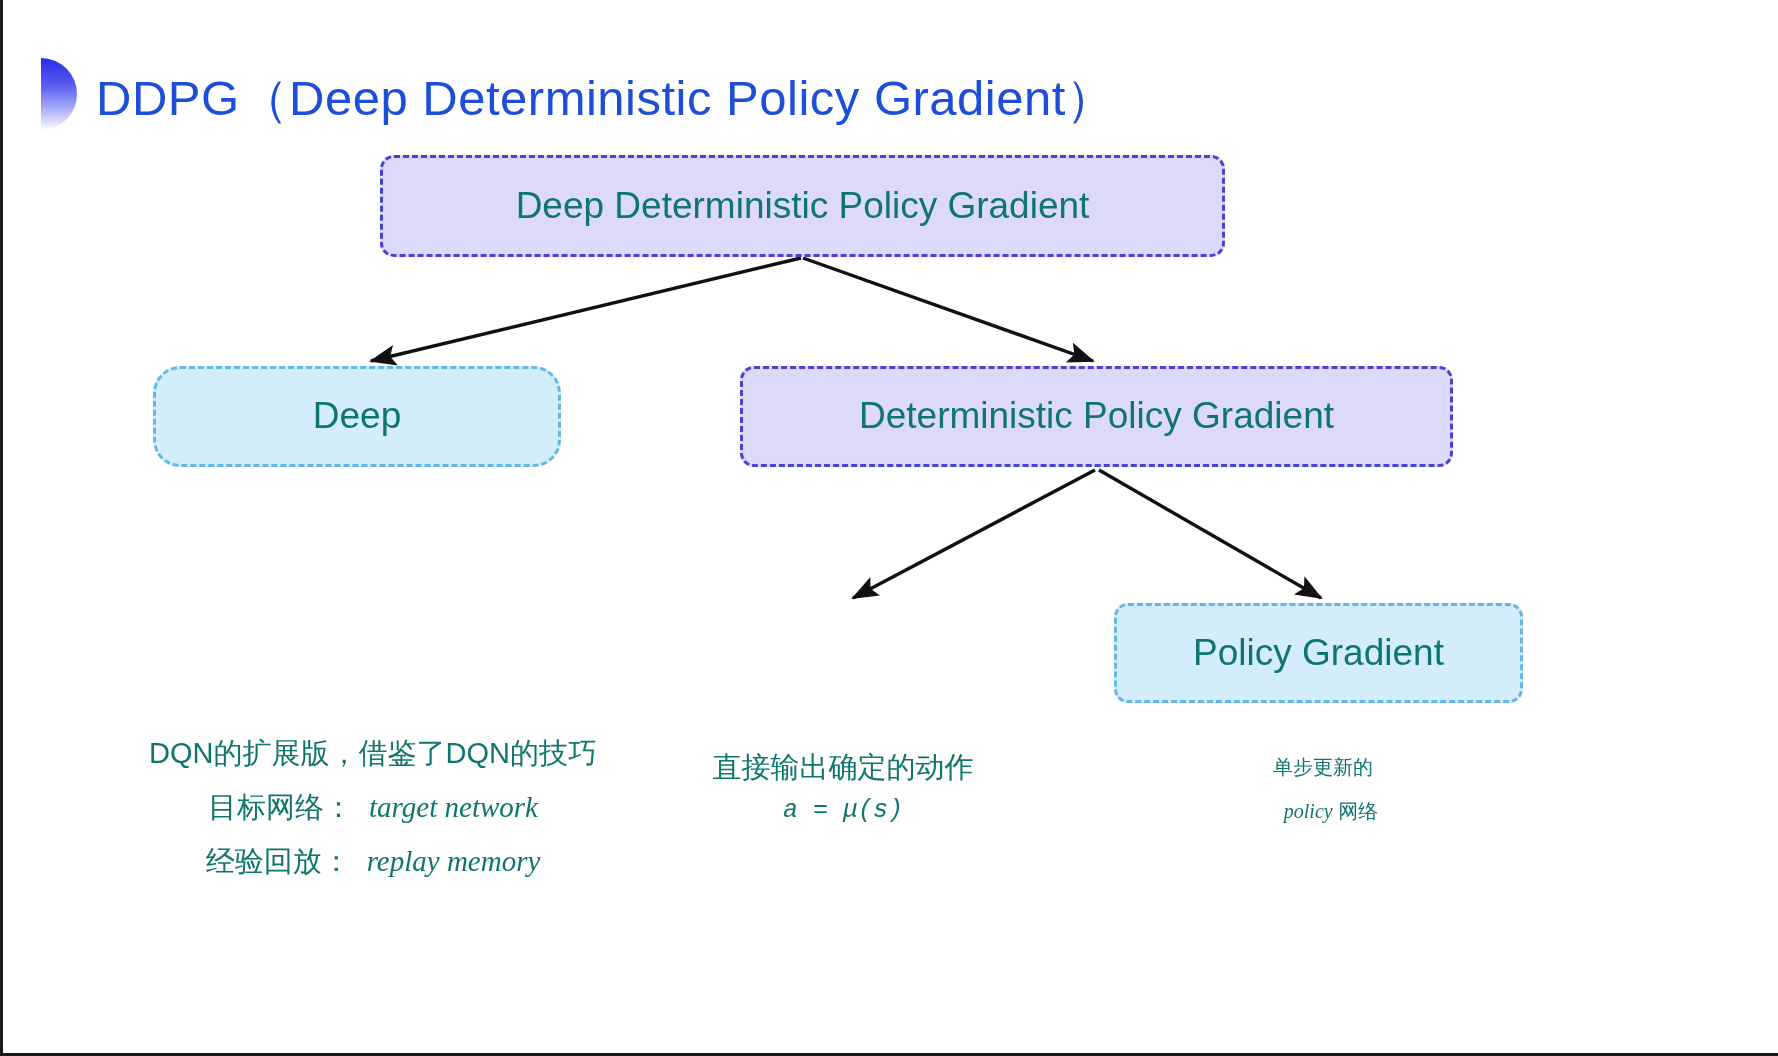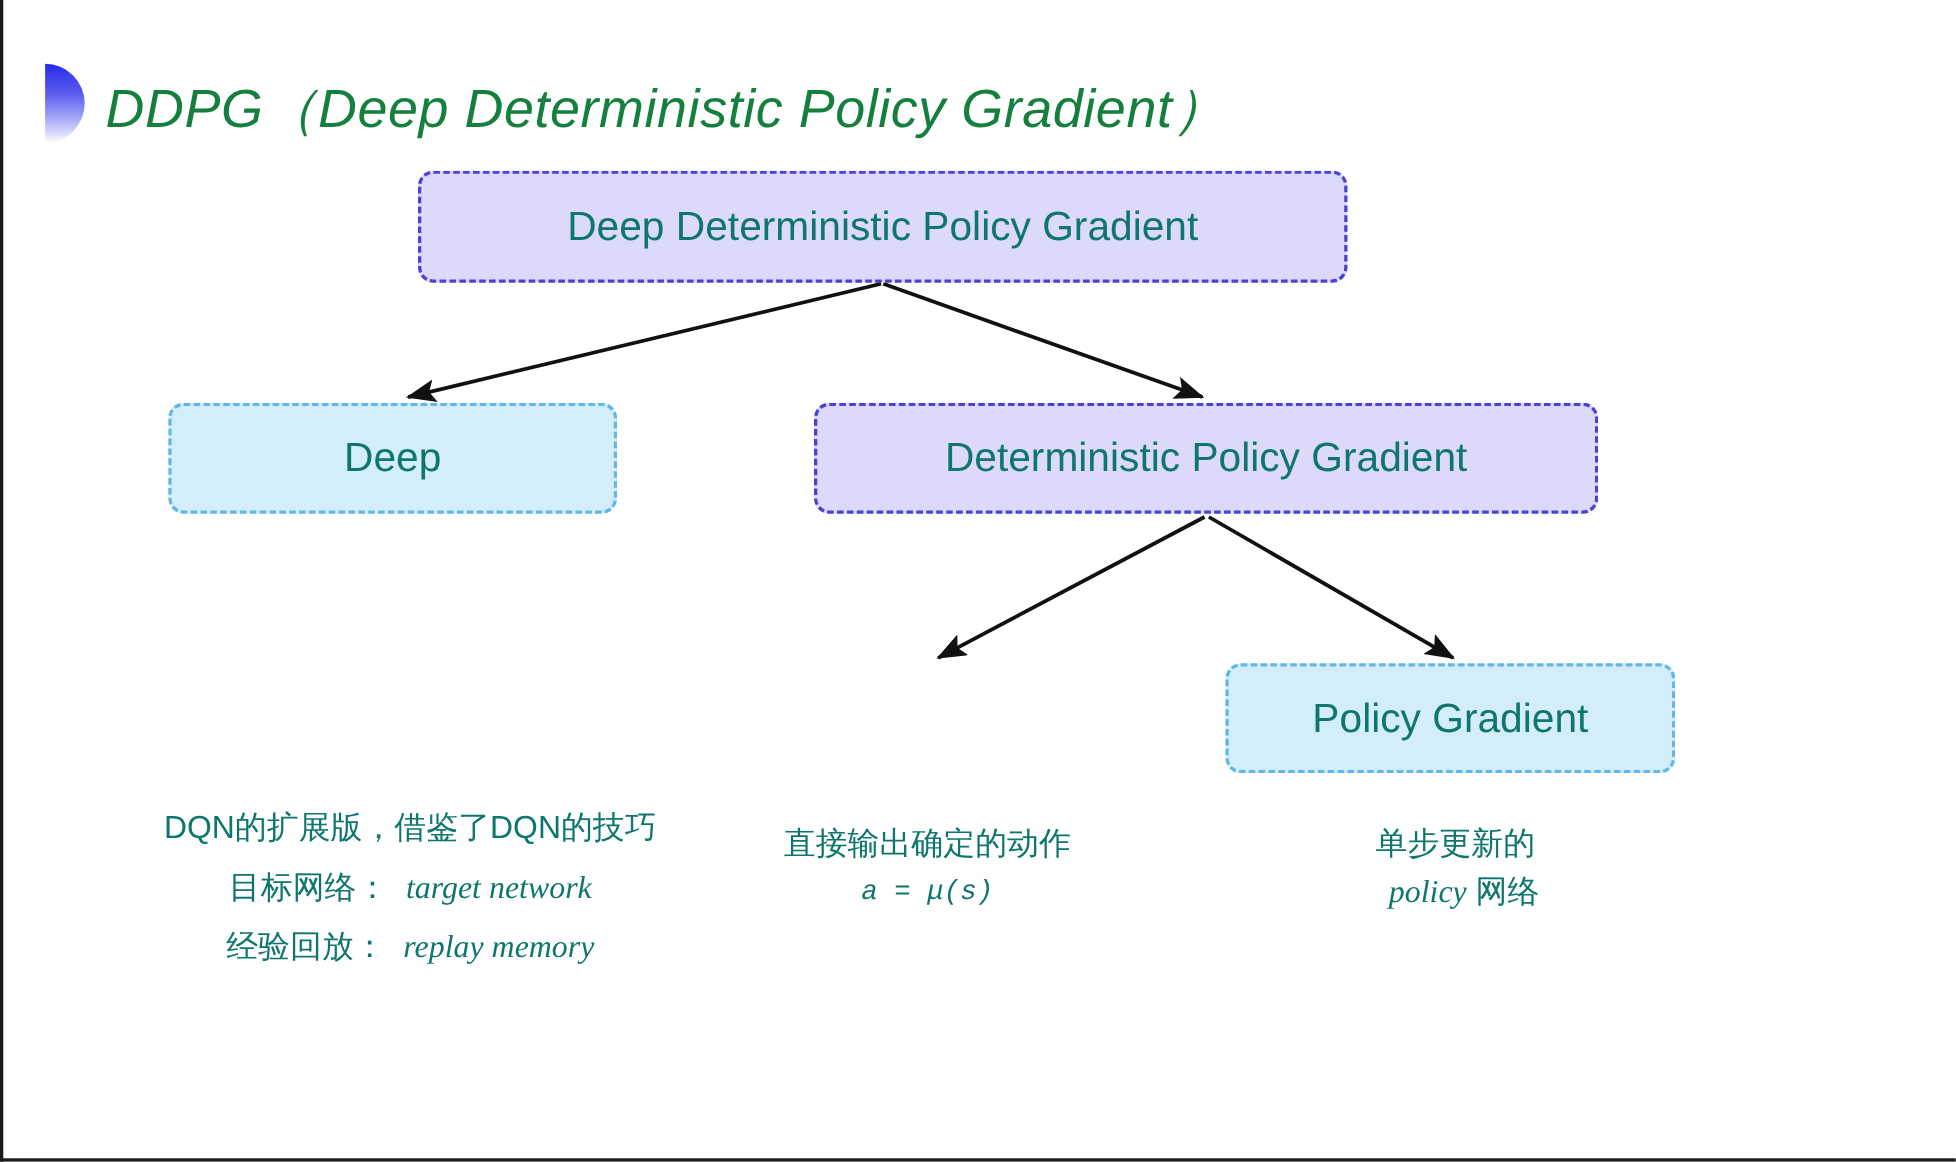--- a/index.html
+++ b/index.html
@@ -41,12 +41,11 @@
     left: 93px;
     top: 66px;
     font-size: 49px;
-    color: #15803d;
+    color: #1d4ed8;
     letter-spacing: 0.5px;
     font-weight: 400;
     white-space: nowrap;
     font-family: "Liberation Sans", "DejaVu Sans", sans-serif;
-    font-style: italic;
   }
 
   

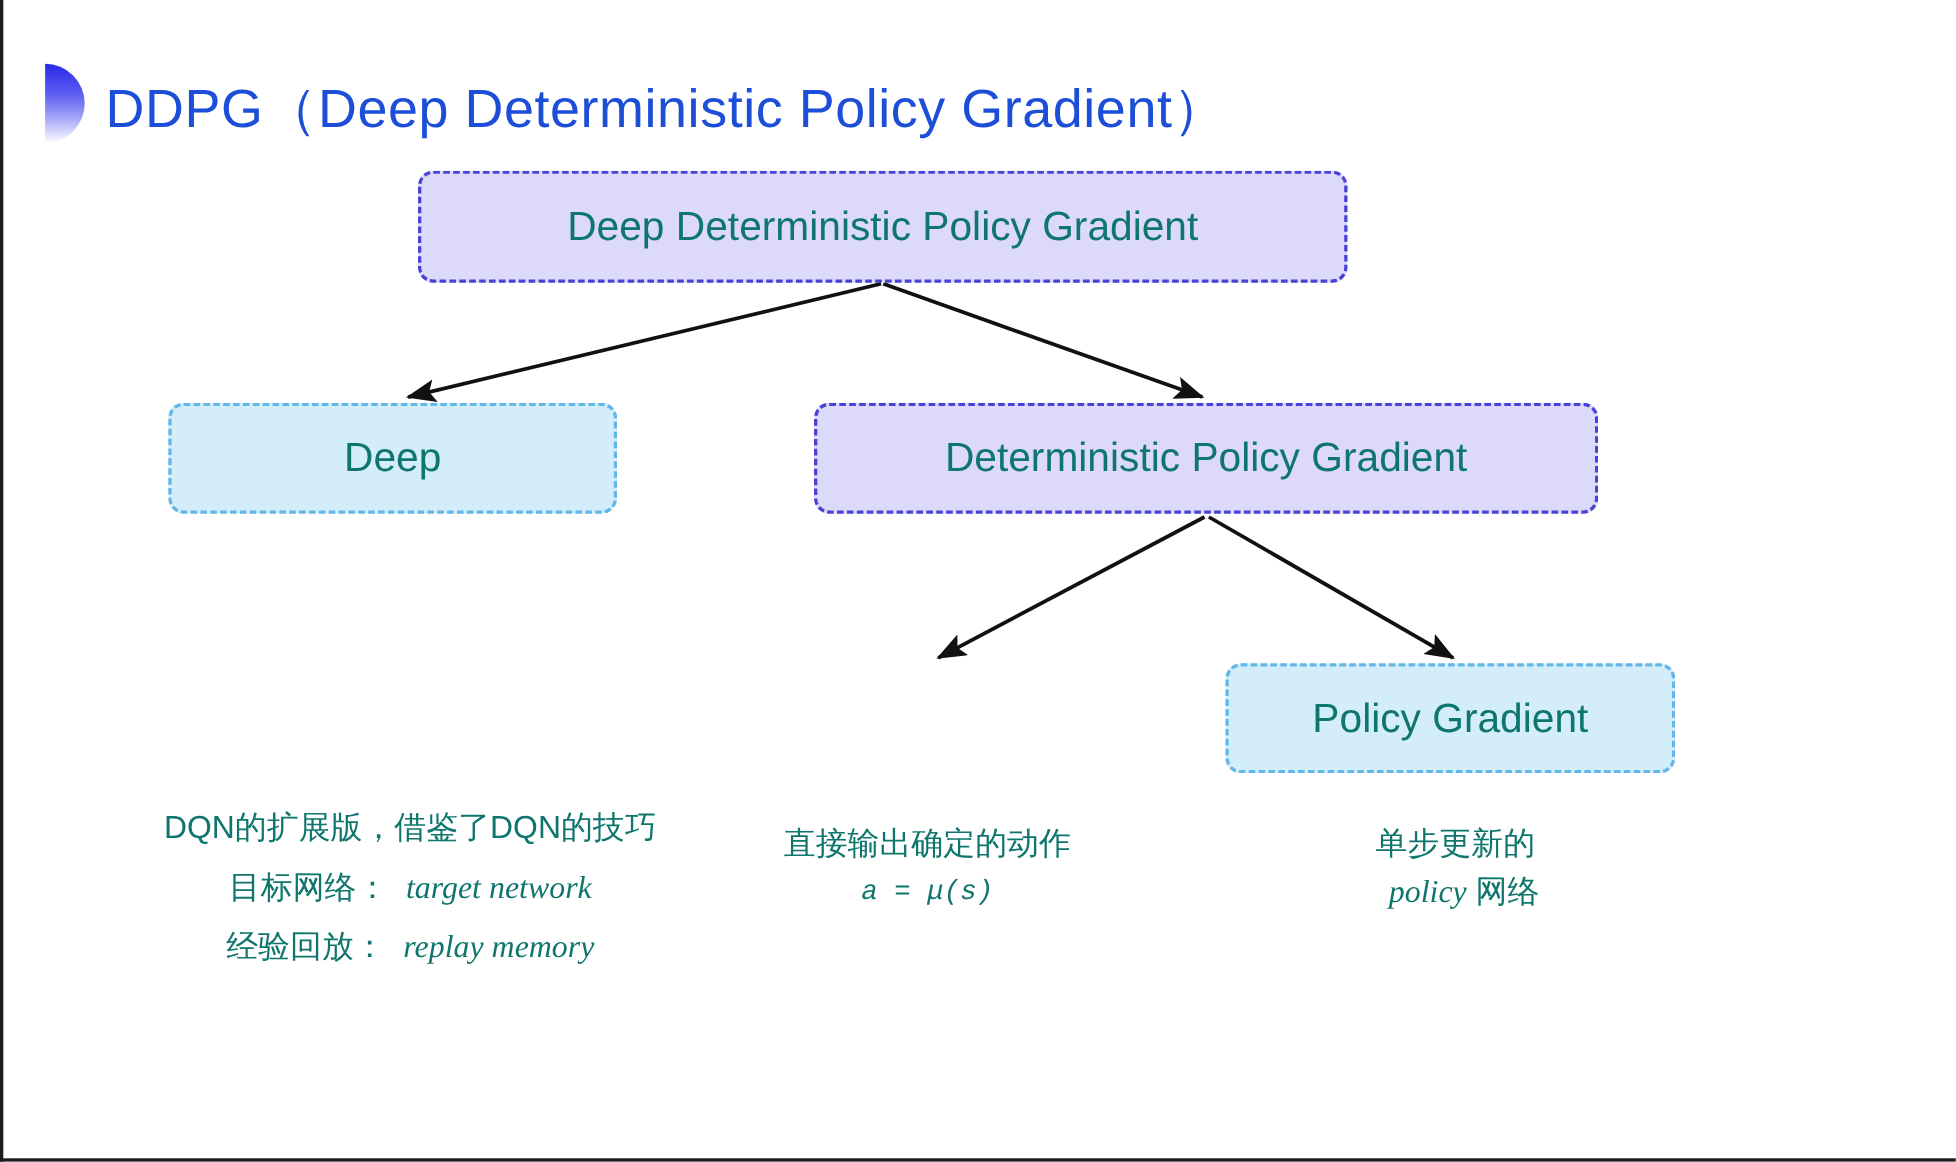--- a/index.html
+++ b/index.html
@@ -71,7 +71,7 @@
   }
 
   #node-root   { left: 377px;  top: 155px; width: 845px; height: 102px; font-size: 37px; }
-  #node-deep   { left: 150px;  top: 366px; width: 408px; height: 101px; font-size: 37px; }
+  #node-deep   { left: 150px;  top: 366px; width: 408px; height: 101px; font-size: 37px; border-radius: 27px; }
   #node-dpg    { left: 737px;  top: 366px; width: 713px; height: 101px; font-size: 37px; }
   #node-det    { left: 628px;  top: 603px; width: 421px; height: 100px; font-size: 37px; }
   #node-pg     { left: 1111px; top: 603px; width: 409px; height: 100px; font-size: 37px; }

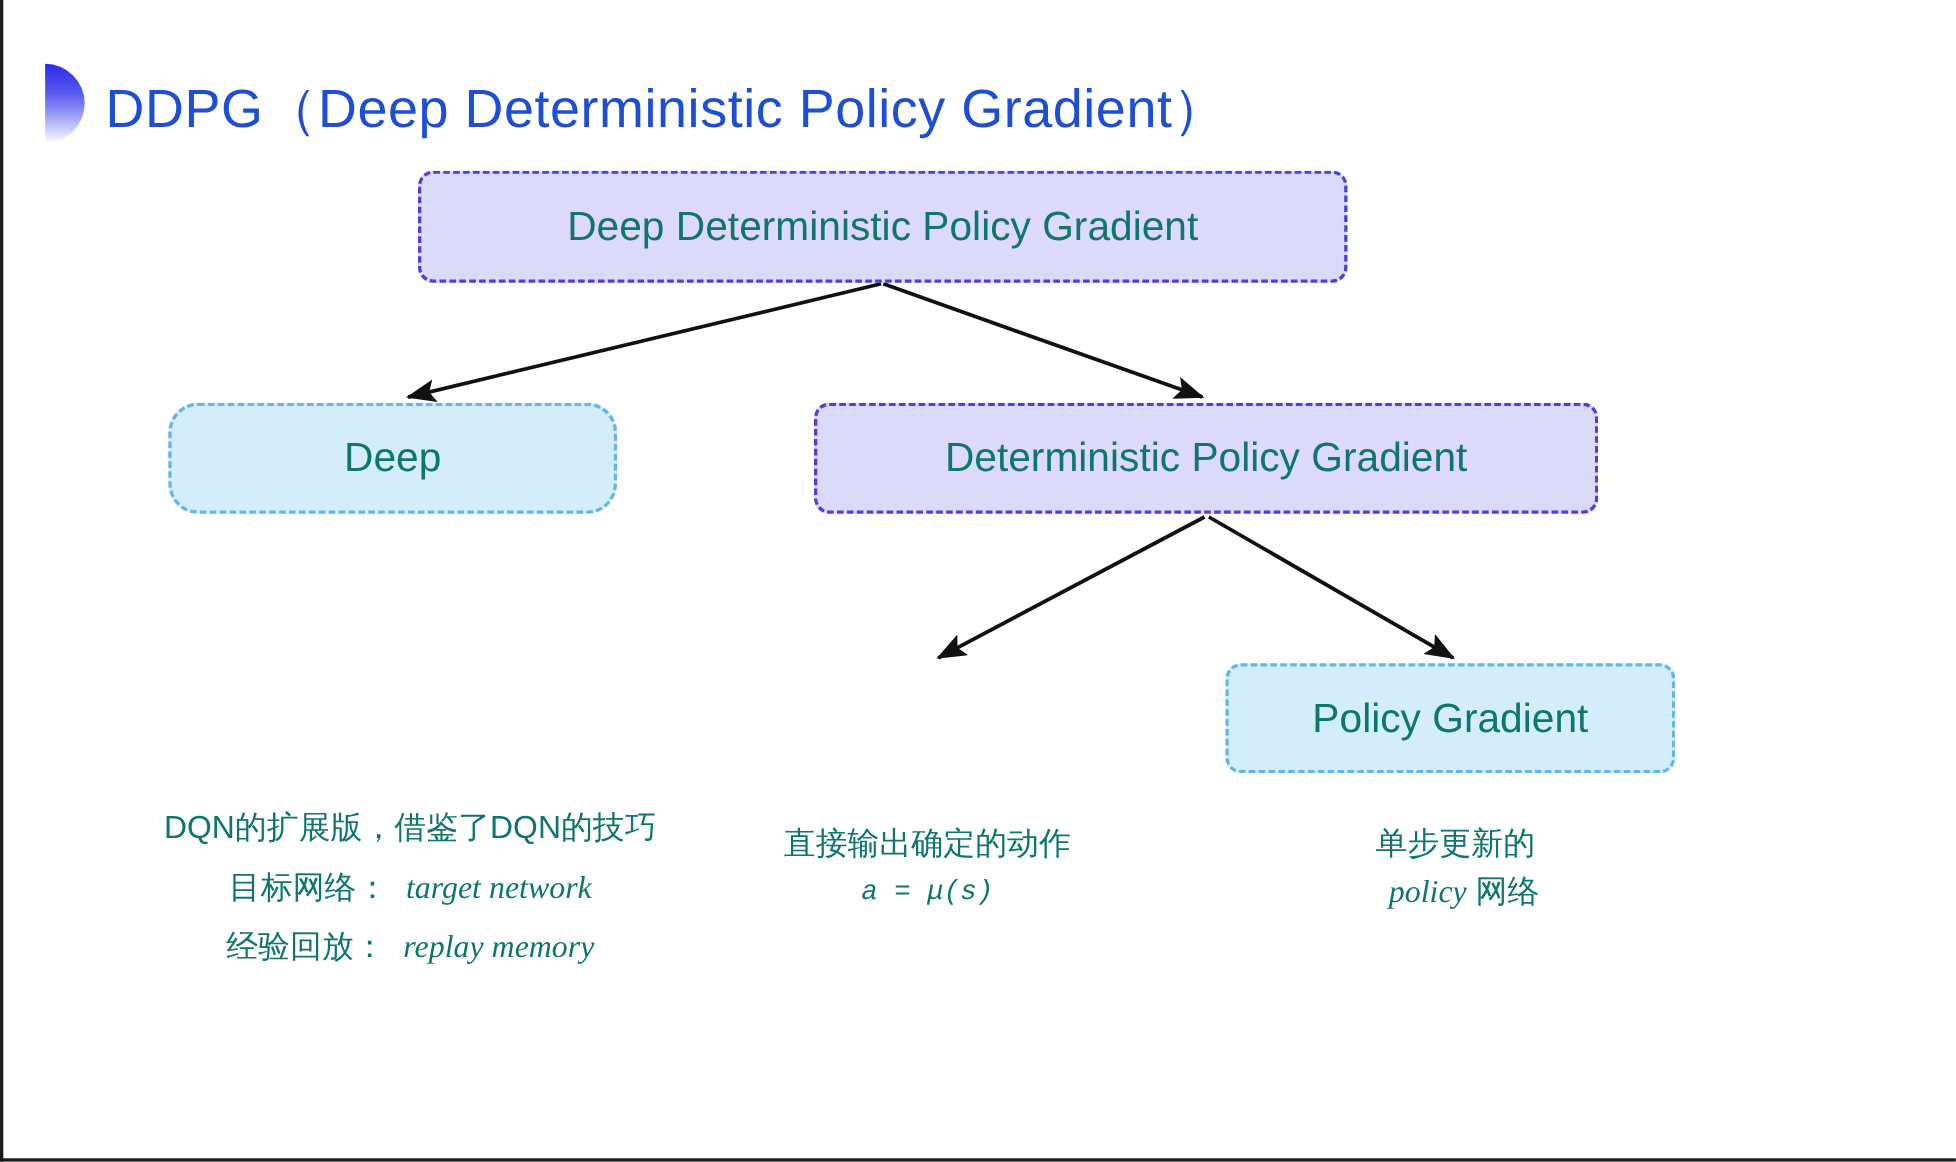--- a/index.html
+++ b/index.html
@@ -126,7 +126,7 @@
     left: 1140px;
     top: 745px;
     width: 360px;
-    font-size: 29px;
+    font-size: 20px;
     line-height: 44px;
   }
 </style>

